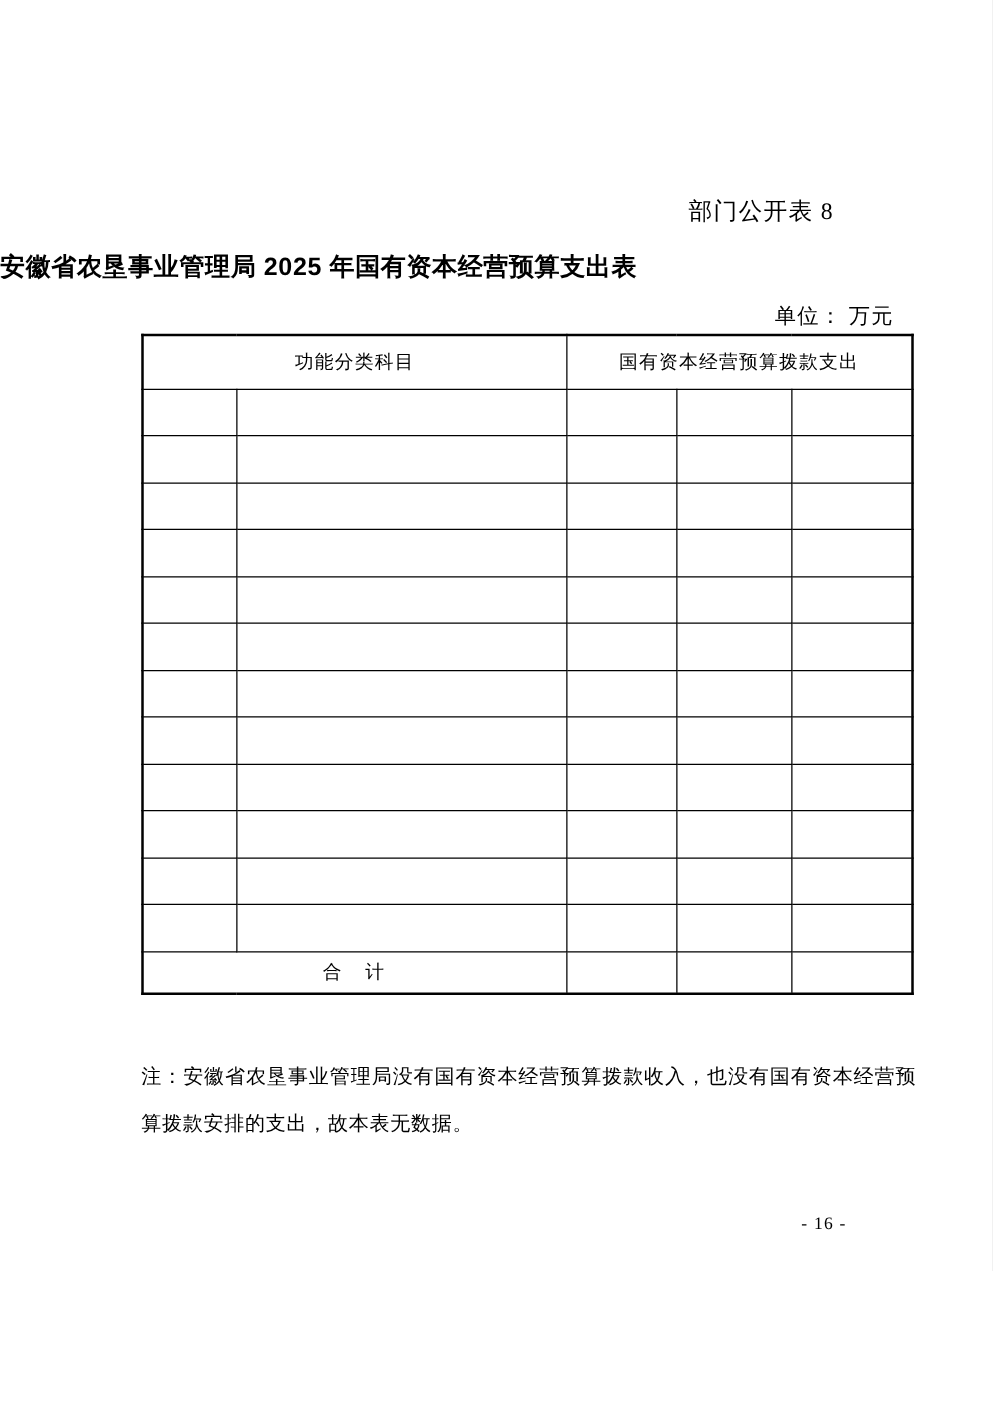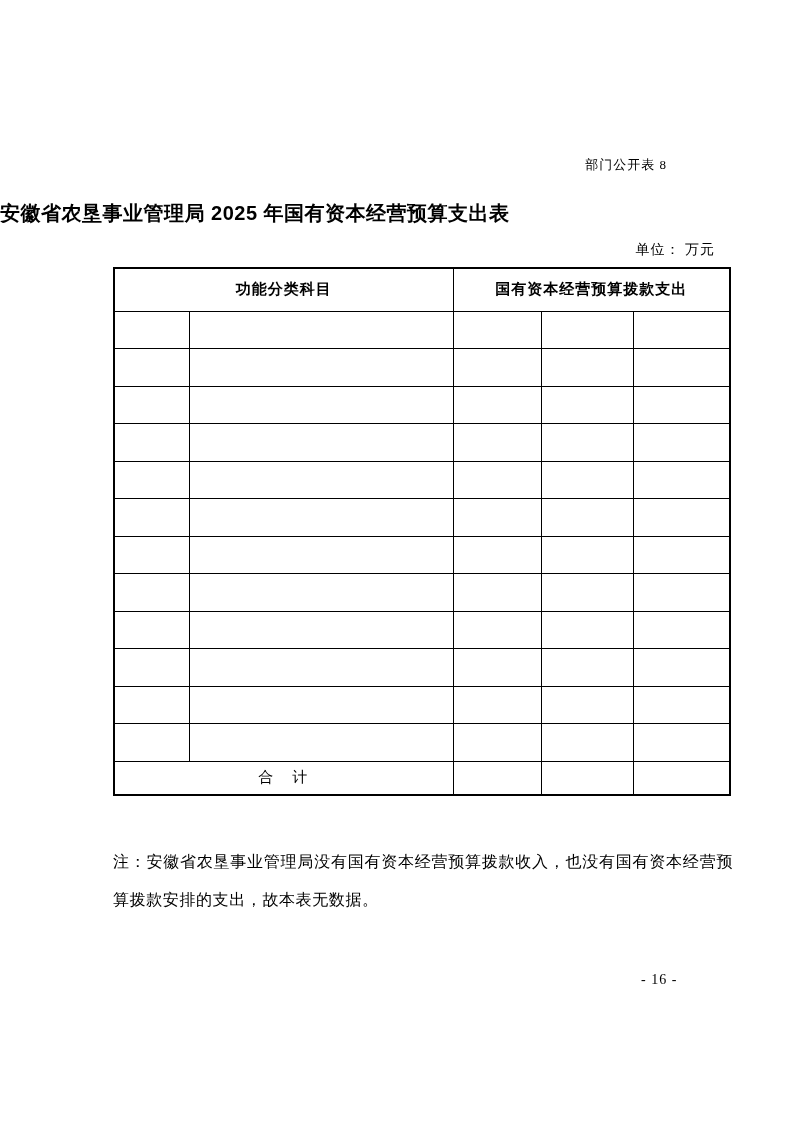--- a/index.html
+++ b/index.html
@@ -18,7 +18,7 @@
     position: absolute;
     top: 156px;
     right: 127px;
-    font-size: 13px;
+    font-size: 19px;
     letter-spacing: 1px;
     white-space: nowrap;
   }

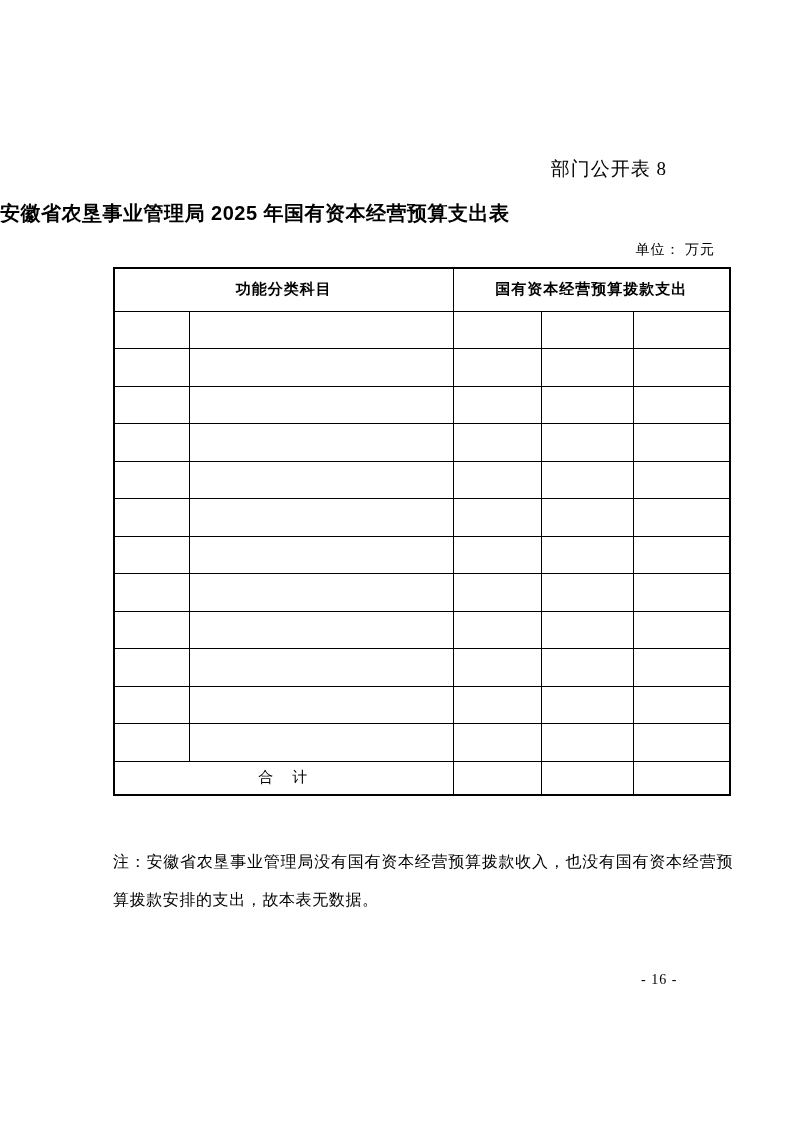--- a/index.html
+++ b/index.html
@@ -38,7 +38,7 @@
     position: absolute;
     top: 241px;
     right: 79px;
-    font-size: 14px;
+    font-size: 17px;
     letter-spacing: 1px;
     white-space: nowrap;
   }

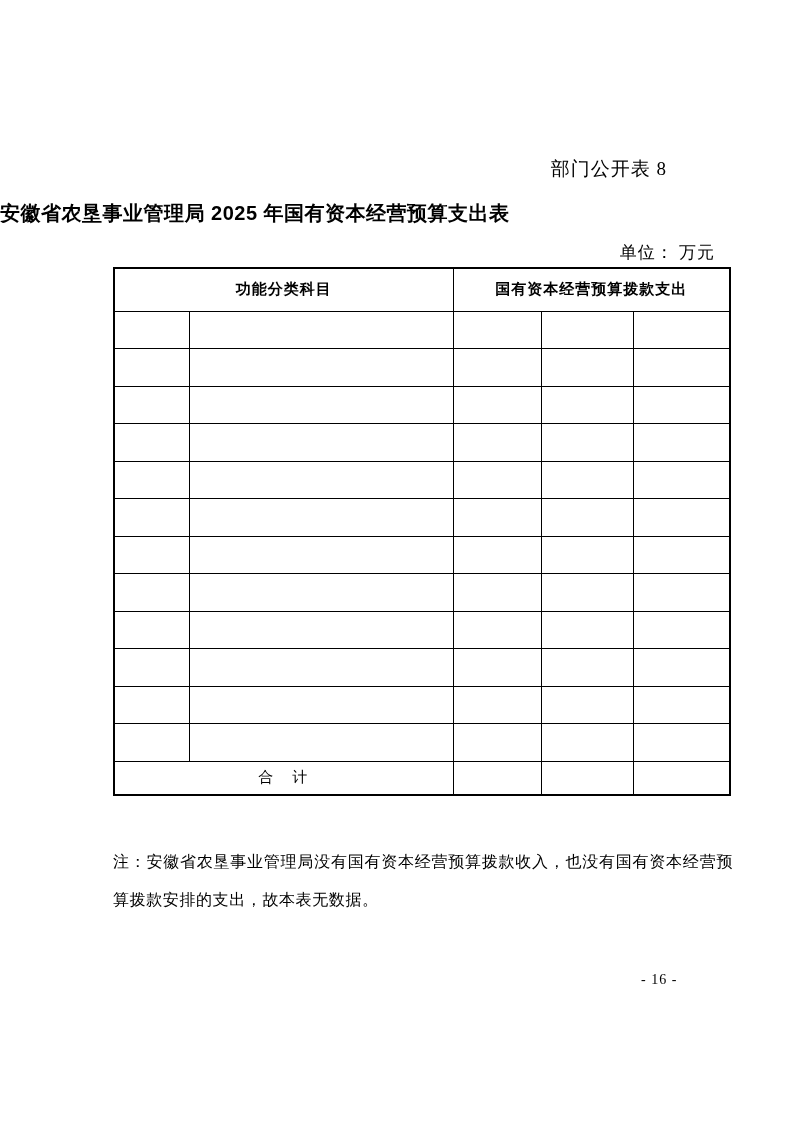--- a/index.html
+++ b/index.html
@@ -60,7 +60,7 @@
   }
   table.budget thead th {
     font-family: "Liberation Sans", "DejaVu Sans", sans-serif;
-    font-weight: bold;
+    font-weight: normal;
     letter-spacing: 1px;
   }
   tr.group-row    { height: 43px; }

